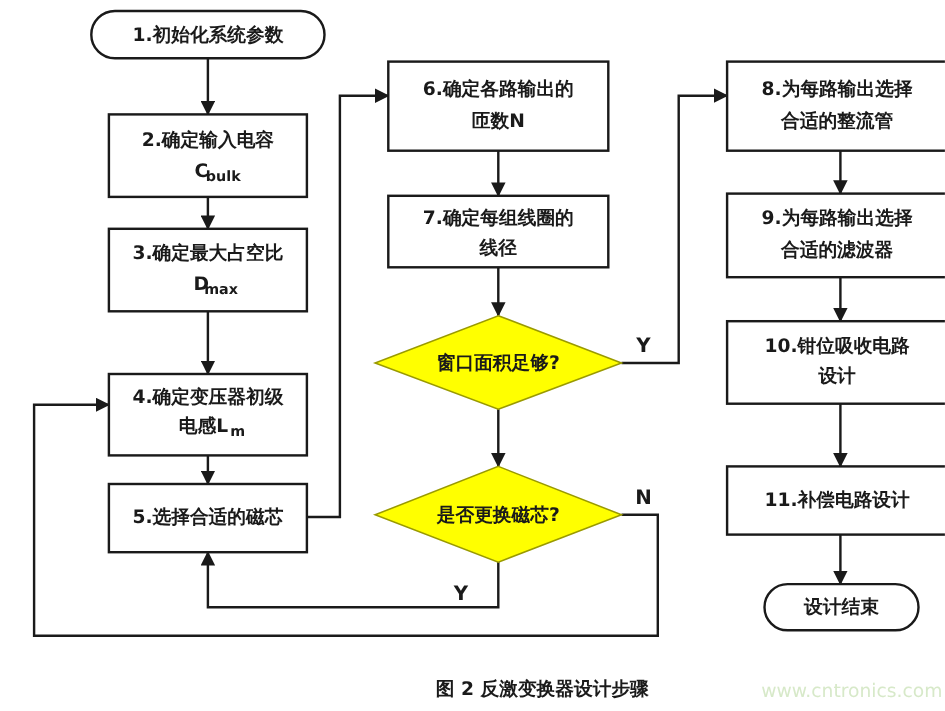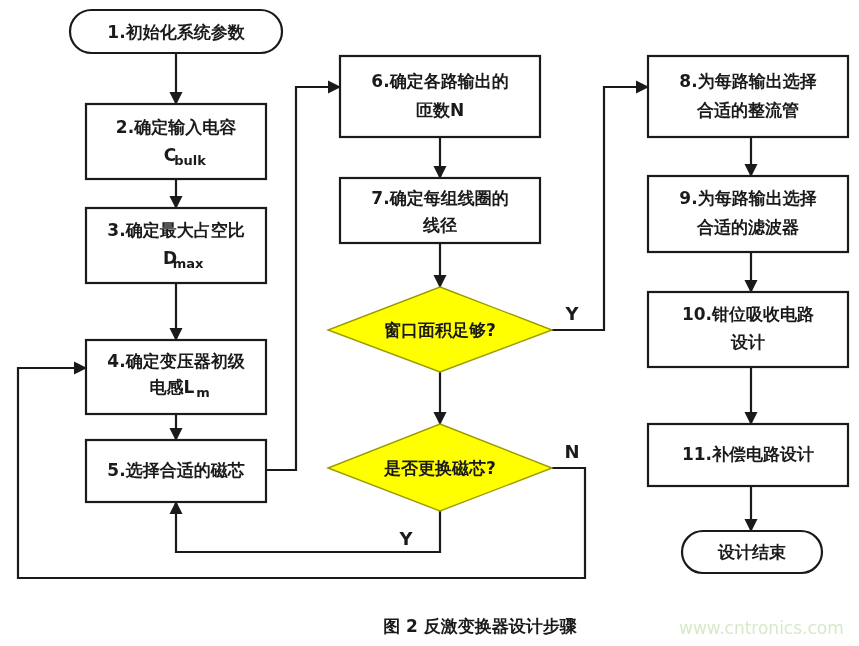--- a/index.html
+++ b/index.html
@@ -20,6 +20,7 @@
     top: 0;
     width: 690px;
     height: 646px;
+    padding-left: 13px;
   }
   svg { display: block; }
   .node-box {

